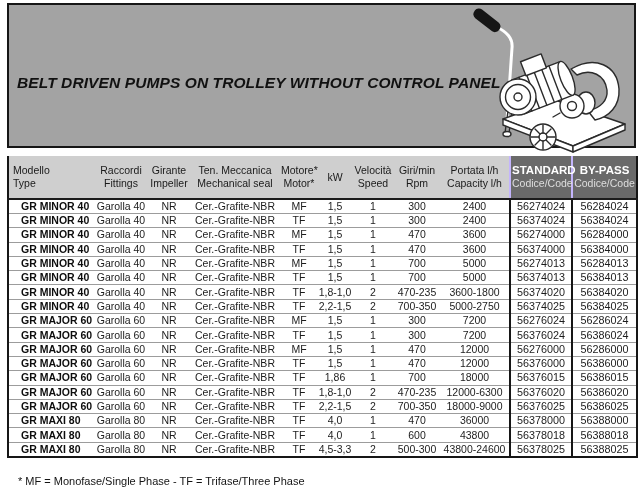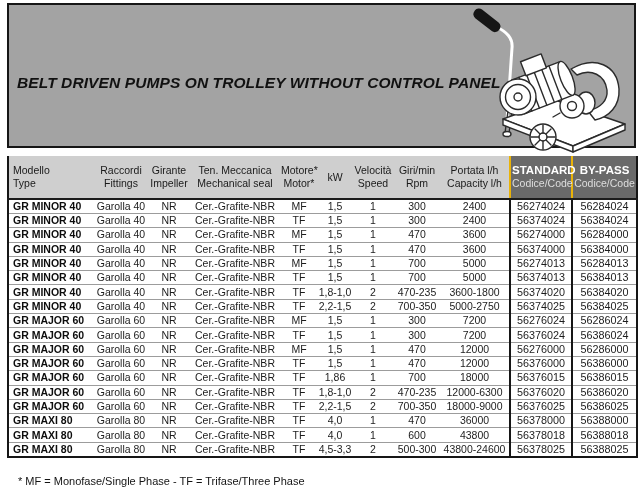--- a/index.html
+++ b/index.html
@@ -48,7 +48,7 @@
   thead th.first { text-align:left; padding-left:4px; }
   thead th.dark {
     background:#6a6a6a; color:#ffffff;
-    border-left:2px solid #eab308;
+    border-left:2px solid #c4b5fd;
   }
   thead th.dark .t1 { font-weight:bold; font-size:11.5px; }
   thead th.dark .t2 { color:#dedede; font-size:10.5px; }

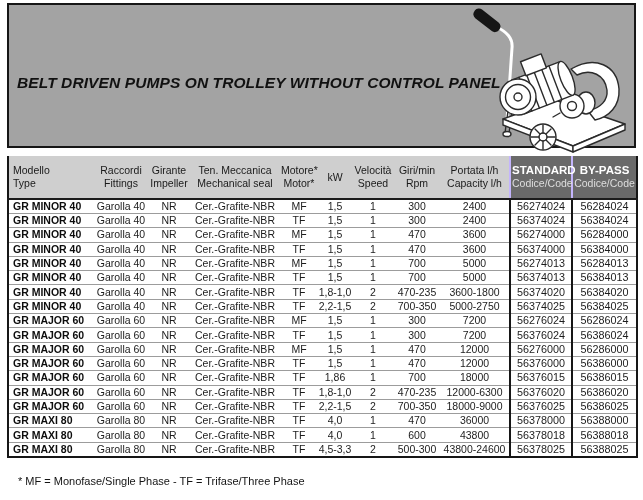--- a/index.html
+++ b/index.html
@@ -60,7 +60,7 @@
     padding:0; white-space:nowrap; overflow:hidden;
   }
   tbody tr:first-child td { border-top:none; }
-  tbody td.first { text-align:left; padding-left:4px; font-weight:bold; color:#0d0d0d; }
+  tbody td.first { text-align:left; padding-left:12px; font-weight:bold; color:#0d0d0d; }
   tbody td.codecol { border-left:2px solid #161616; font-size:10.8px; }
 
   .footnote {

